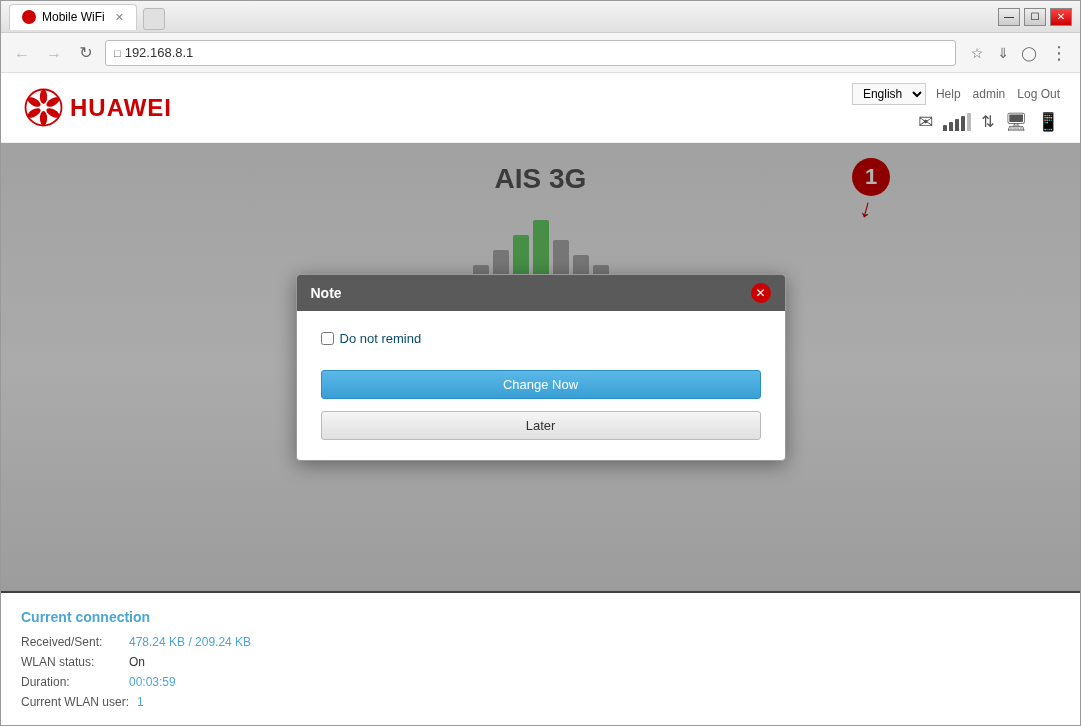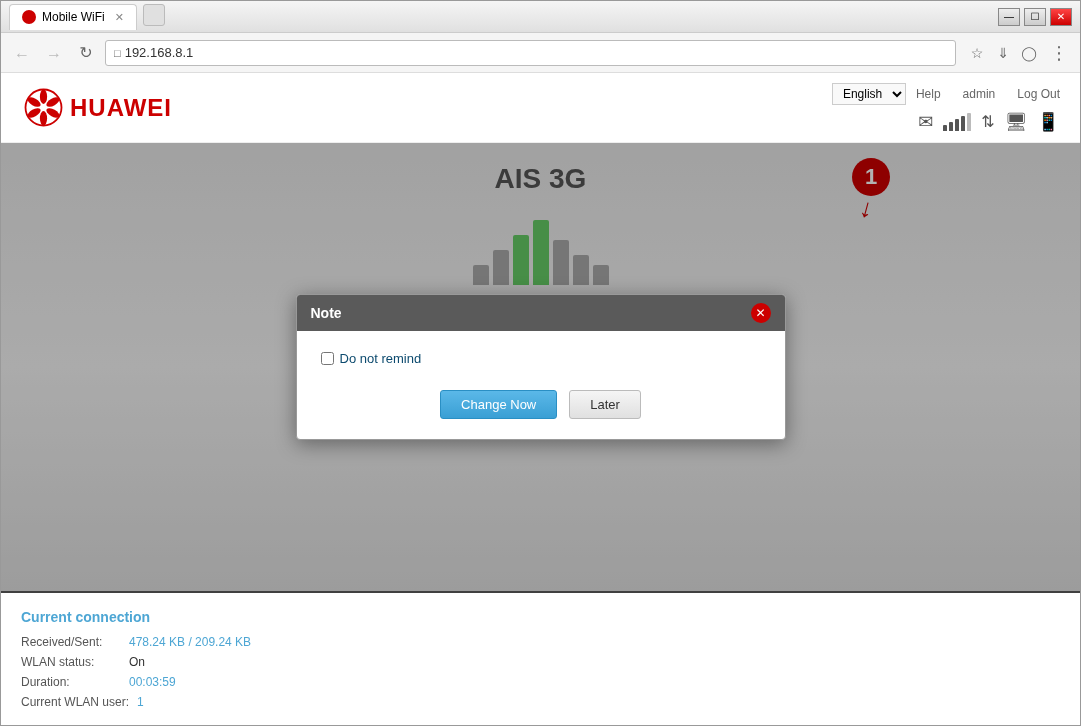--- a/index.html
+++ b/index.html
@@ -8,7 +8,7 @@
     
     .browser-window { width: 1081px; height: 726px; background: #f0f0f0; border: 1px solid #999; display: flex; flex-direction: column; }
     .title-bar { background: linear-gradient(to bottom, #f5f5f5, #e0e0e0); height: 32px; display: flex; align-items: center; padding: 0 8px; border-bottom: 1px solid #ccc; justify-content: space-between; }
-    .title-bar-left { display: flex; align-items: flex-start; gap: 6px; border-radius: 8px; }
+    .title-bar-left { display: flex; align-items: flex-end; gap: 6px; border-radius: 8px; }
     .tab { background: #fff; border: 1px solid #ccc; border-bottom: none; padding: 4px 12px; font-size: 12px; display: flex; align-items: center; gap: 6px; border-radius: 4px 4px 0 0; height: 26px; }
     .tab-favicon { width: 14px; height: 14px; background: #c00; border-radius: 50%; display: inline-block; }
     .tab-close { color: #888; font-size: 11px; cursor: pointer; margin-left: 4px; }

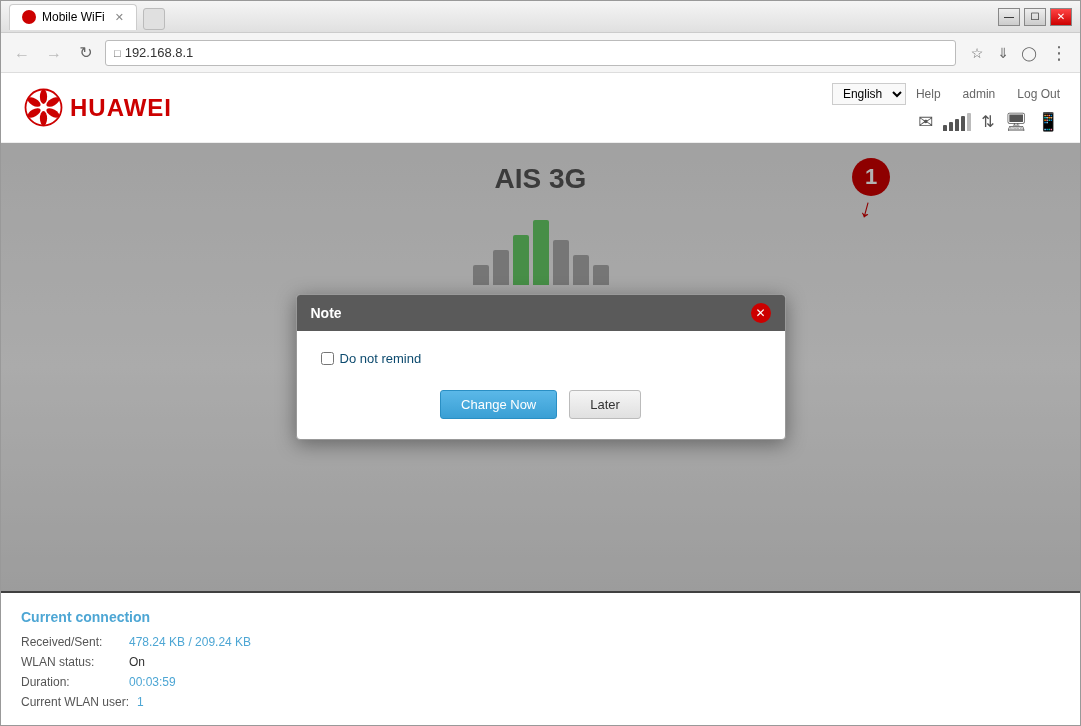--- a/index.html
+++ b/index.html
@@ -42,7 +42,7 @@
     .header-right { display: flex; flex-direction: column; align-items: flex-end; gap: 6px; }
     .lang-row { display: flex; align-items: center; gap: 10px; }
     .lang-select { padding: 2px 6px; font-size: 12px; border: 1px solid #ccc; background: #f9f9f9; }
-    .help-links { display: flex; gap: 22px; font-size: 12px; color: #666; }
+    .help-links { display: flex; gap: 12px; font-size: 12px; color: #666; }
     .help-links a { color: #666; text-decoration: none; cursor: pointer; }
     .header-icons { display: flex; gap: 10px; align-items: center; }
     .header-icon { color: #555; font-size: 18px; cursor: pointer; }

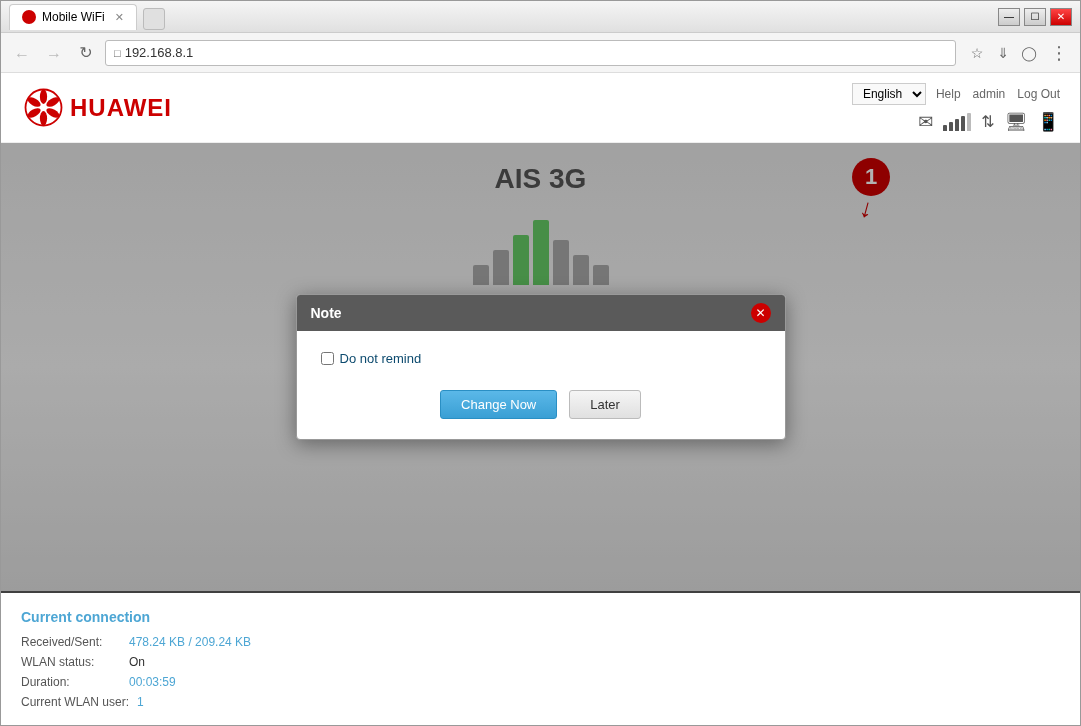--- a/index.html
+++ b/index.html
@@ -80,7 +80,7 @@
     .modal-checkbox { display: flex; align-items: center; gap: 6px; margin-bottom: 24px; }
     .modal-checkbox input { width: 13px; height: 13px; }
     .modal-checkbox label { font-size: 13px; color: #0c4a6e; }
-    .modal-buttons { display: flex; justify-content: center; gap: 12px; }
+    .modal-buttons { display: flex; justify-content: center; gap: 12px; flex-direction: column; }
     .btn-change { background: linear-gradient(to bottom, #5bb8e8, #3a9fd4); color: #fff; border: 1px solid #2a8fc4; padding: 6px 20px; font-size: 13px; cursor: pointer; border-radius: 3px; }
     .btn-later { background: linear-gradient(to bottom, #f5f5f5, #e0e0e0); color: #333; border: 1px solid #bbb; padding: 6px 20px; font-size: 13px; cursor: pointer; border-radius: 3px; }
 

